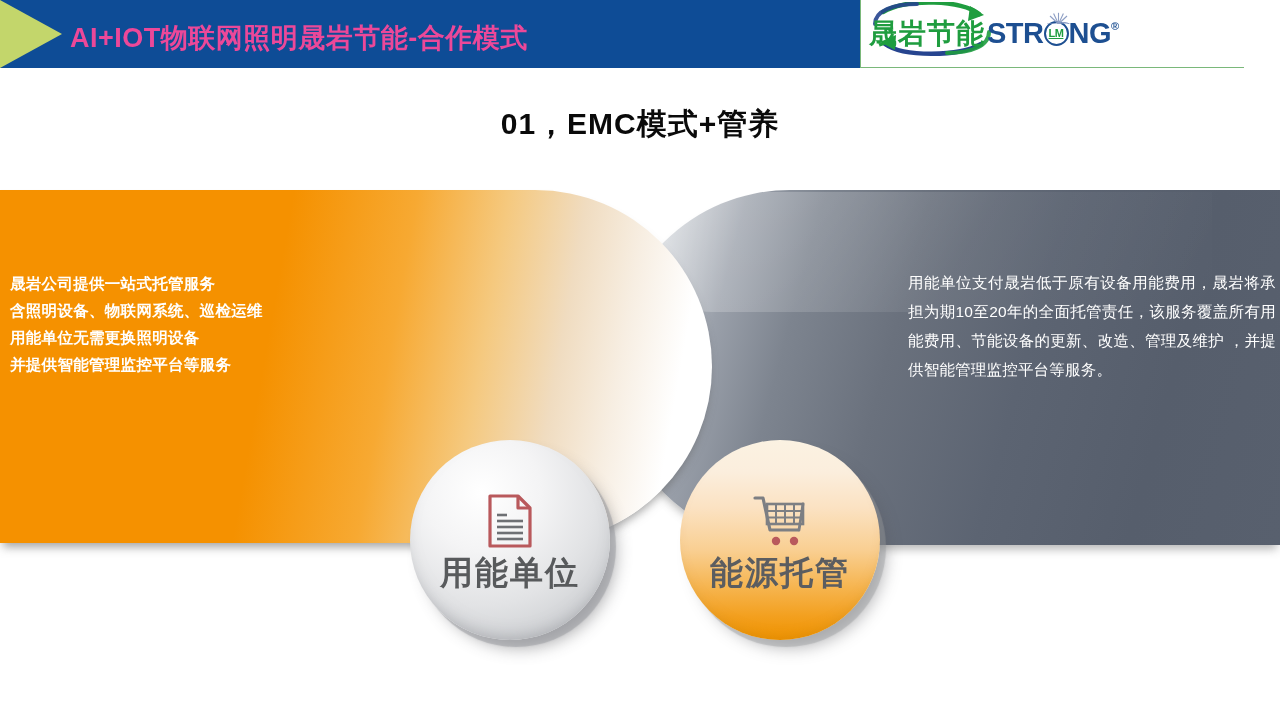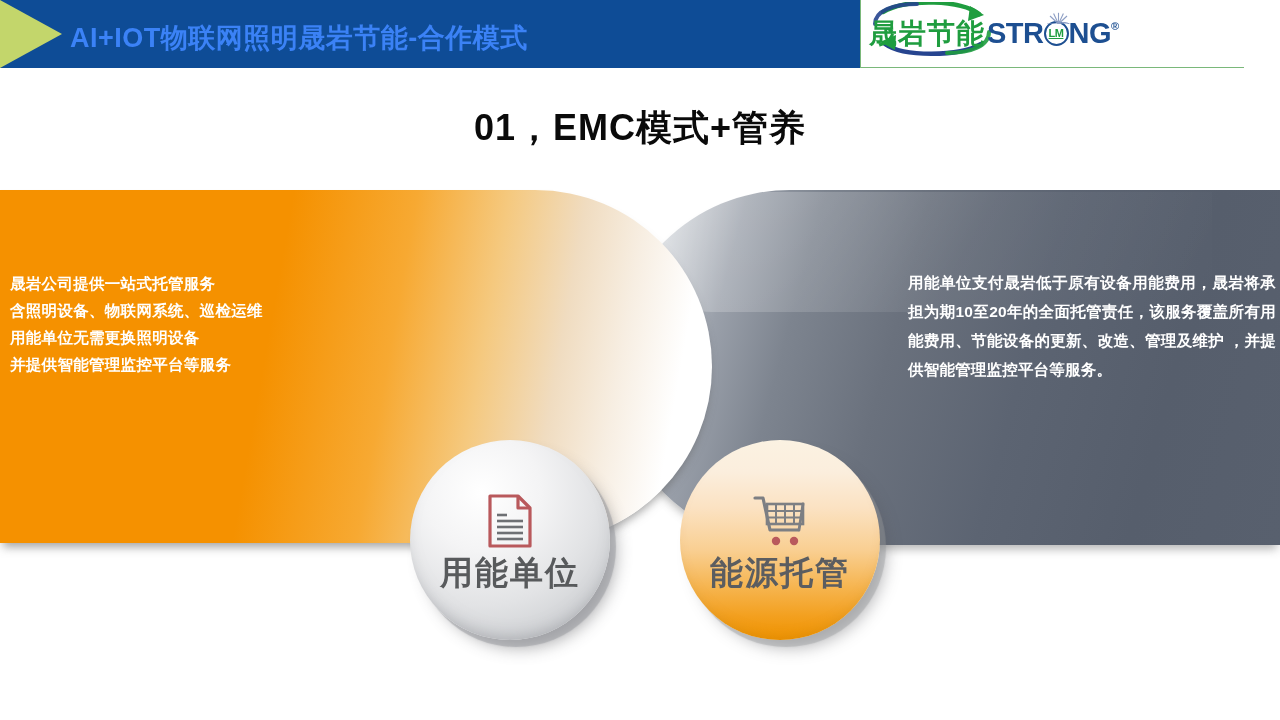--- a/index.html
+++ b/index.html
@@ -27,7 +27,7 @@
   .header-title{
     position:absolute;left:70px;top:0;height:76px;
     display:flex;align-items:center;
-    color:#3b82f6;
+    color:#ec4899;
     font-size:27px;font-weight:bold;
     letter-spacing:0.5px;
     white-space:nowrap;

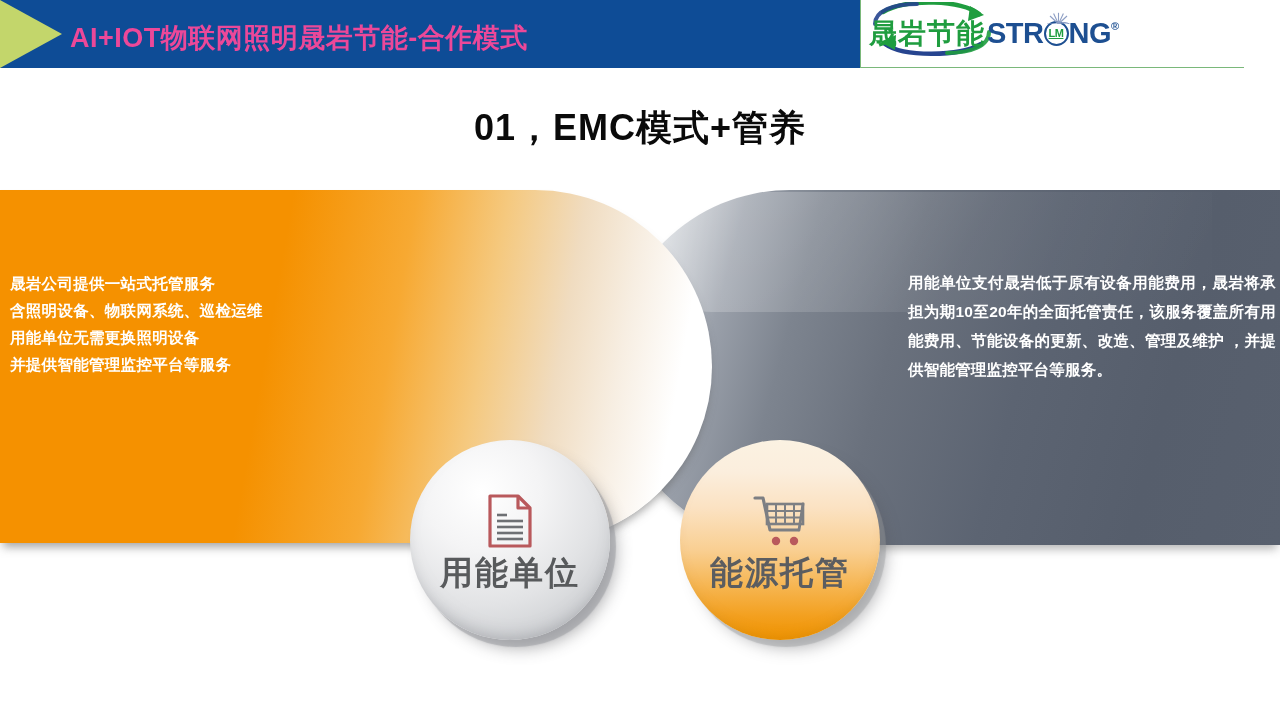--- a/index.html
+++ b/index.html
@@ -102,7 +102,7 @@
   .page-title{
     position:absolute;left:0;top:104px;width:1280px;
     text-align:center;
-    font-size:36px;font-weight:bold;color:#0a0a0a;
+    font-size:30px;font-weight:bold;color:#0a0a0a;
     letter-spacing:1px;
   }
 

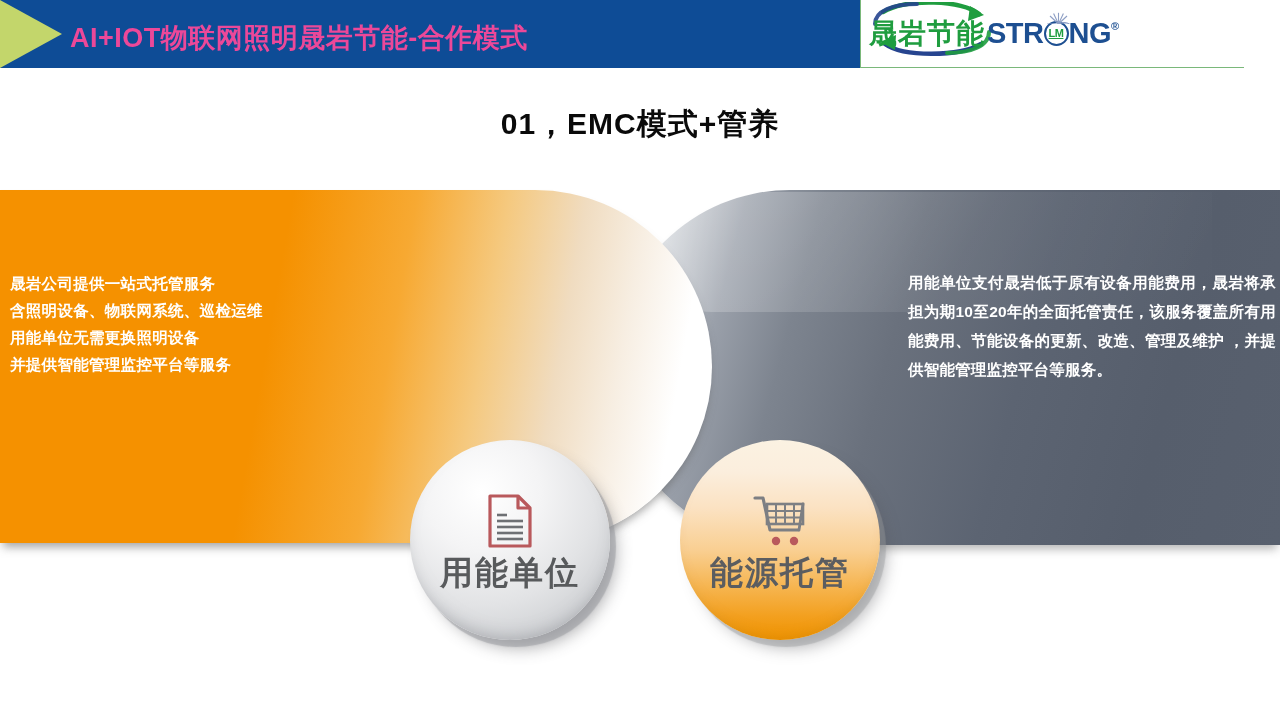--- a/index.html
+++ b/index.html
@@ -152,7 +152,7 @@
   .text-right{
     position:absolute;left:908px;top:78px;width:368px;
     color:#ffffff;
-    font-size:15.5px;font-weight:bold;
+    font-size:15.5px;font-weight:normal;
     line-height:29px;
     letter-spacing:0.2px;
     text-align:justify;

